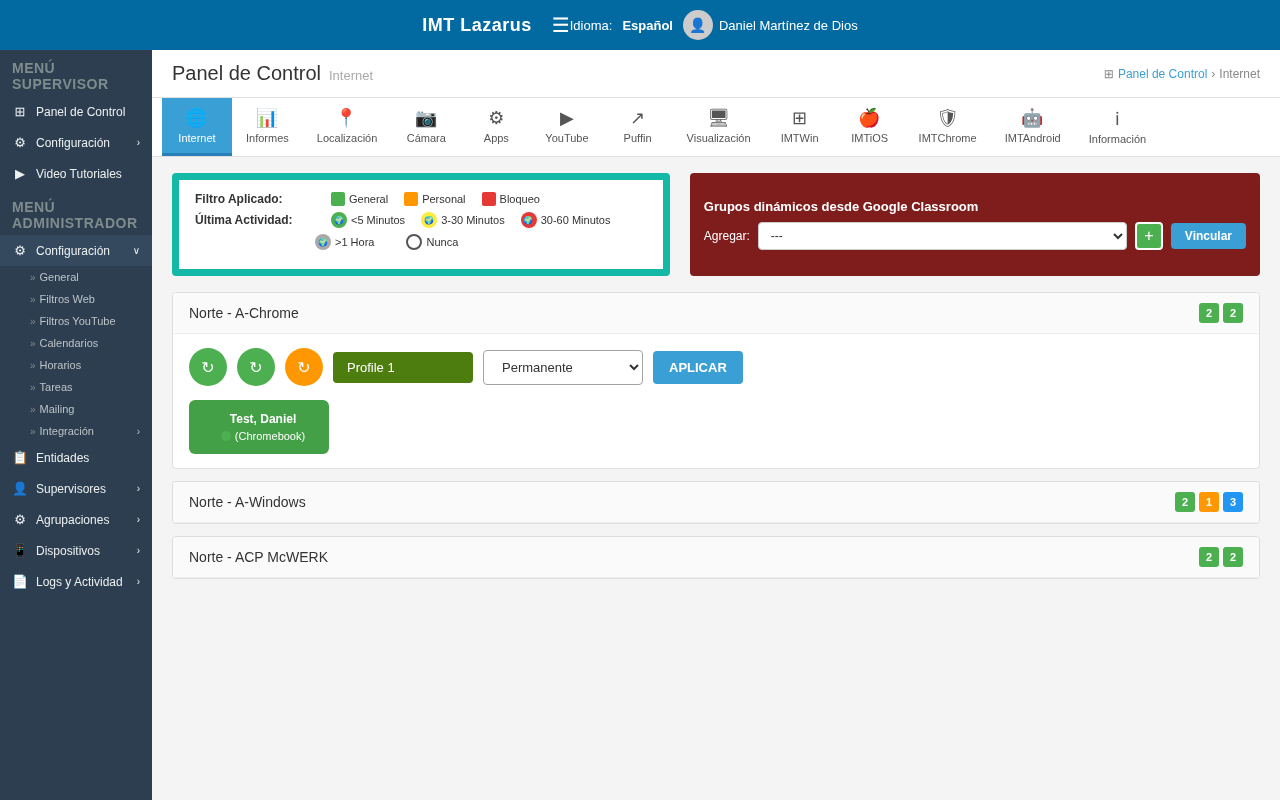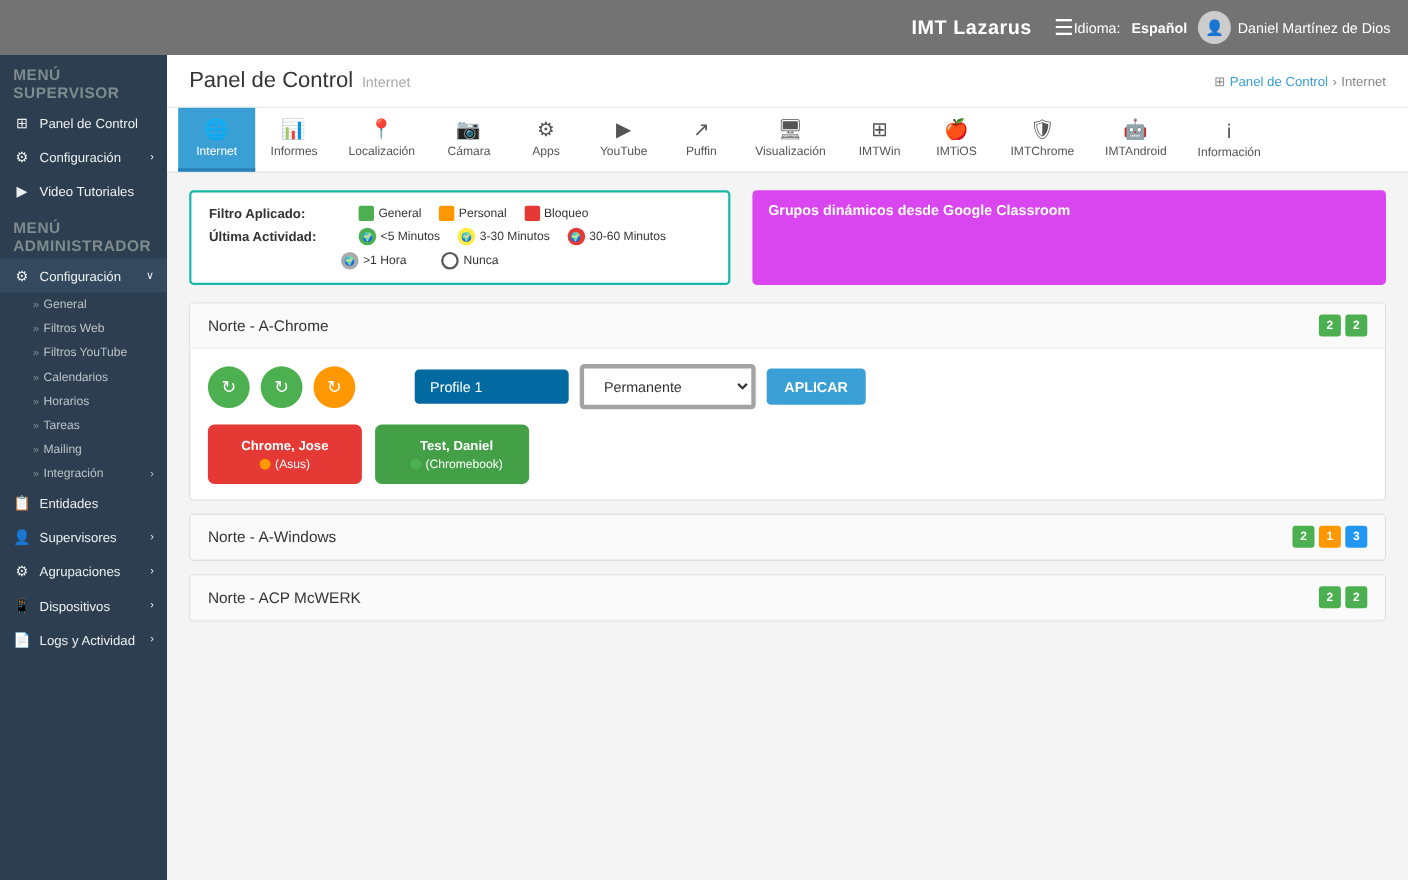--- a/index.html
+++ b/index.html
@@ -7,11 +7,11 @@
 
     
     .top-navbar {
-      background: #737373;
+      background: #0369a1;
       height: 50px;
       display: flex;
       align-items: center;
-      justify-content: flex-end;
+      justify-content: center;
       padding: 0 16px;
       color: white;
       flex-shrink: 0;

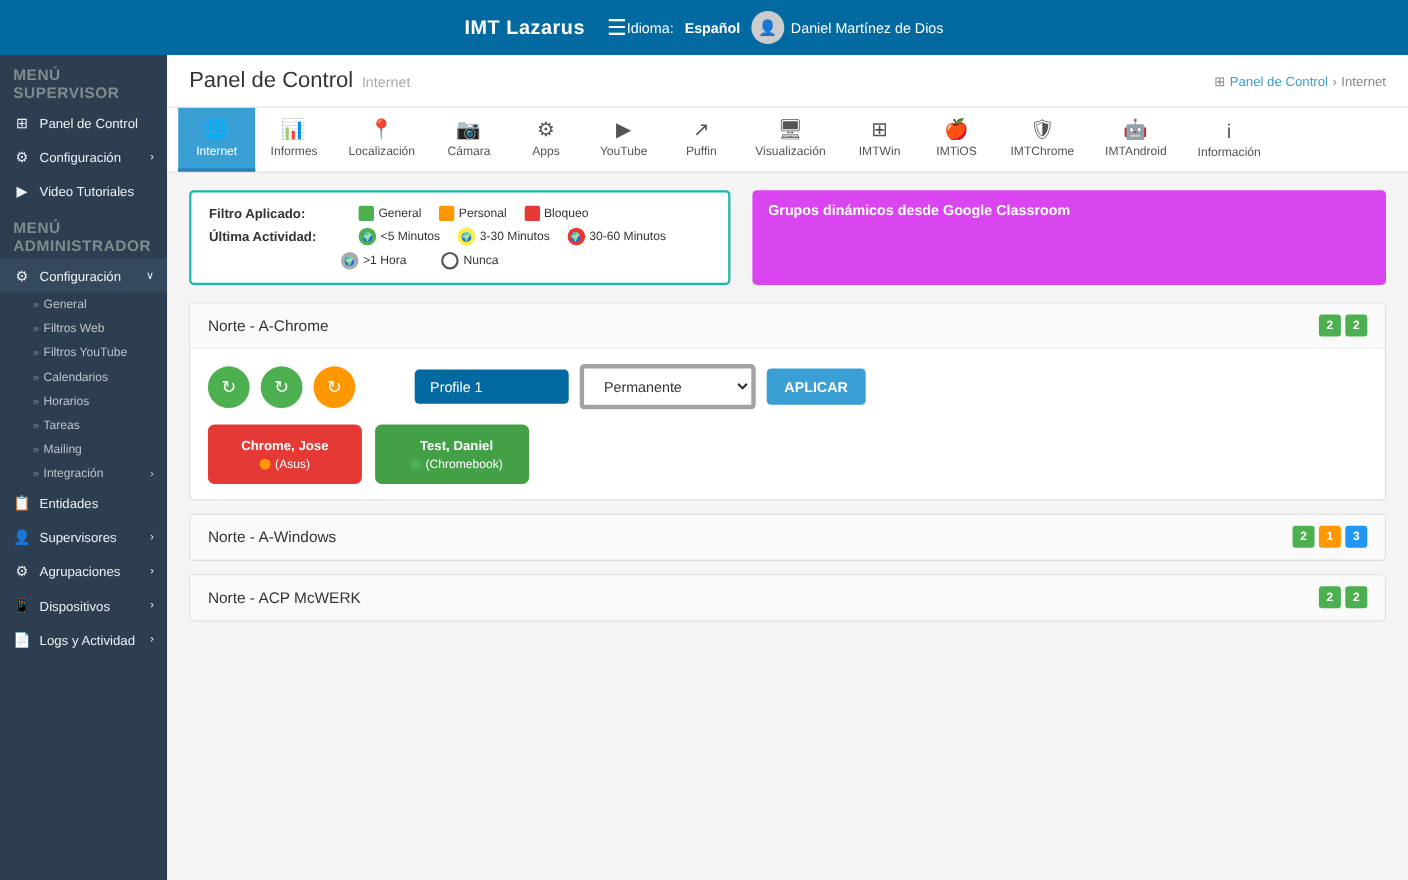--- a/index.html
+++ b/index.html
@@ -121,7 +121,7 @@
     }
     .filter-box {
       background: white;
-      border: 2px solid #14b8a6;
+      border: 7px solid #14b8a6;
       border-radius: 4px;
       padding: 12px 16px;
       flex: 1;

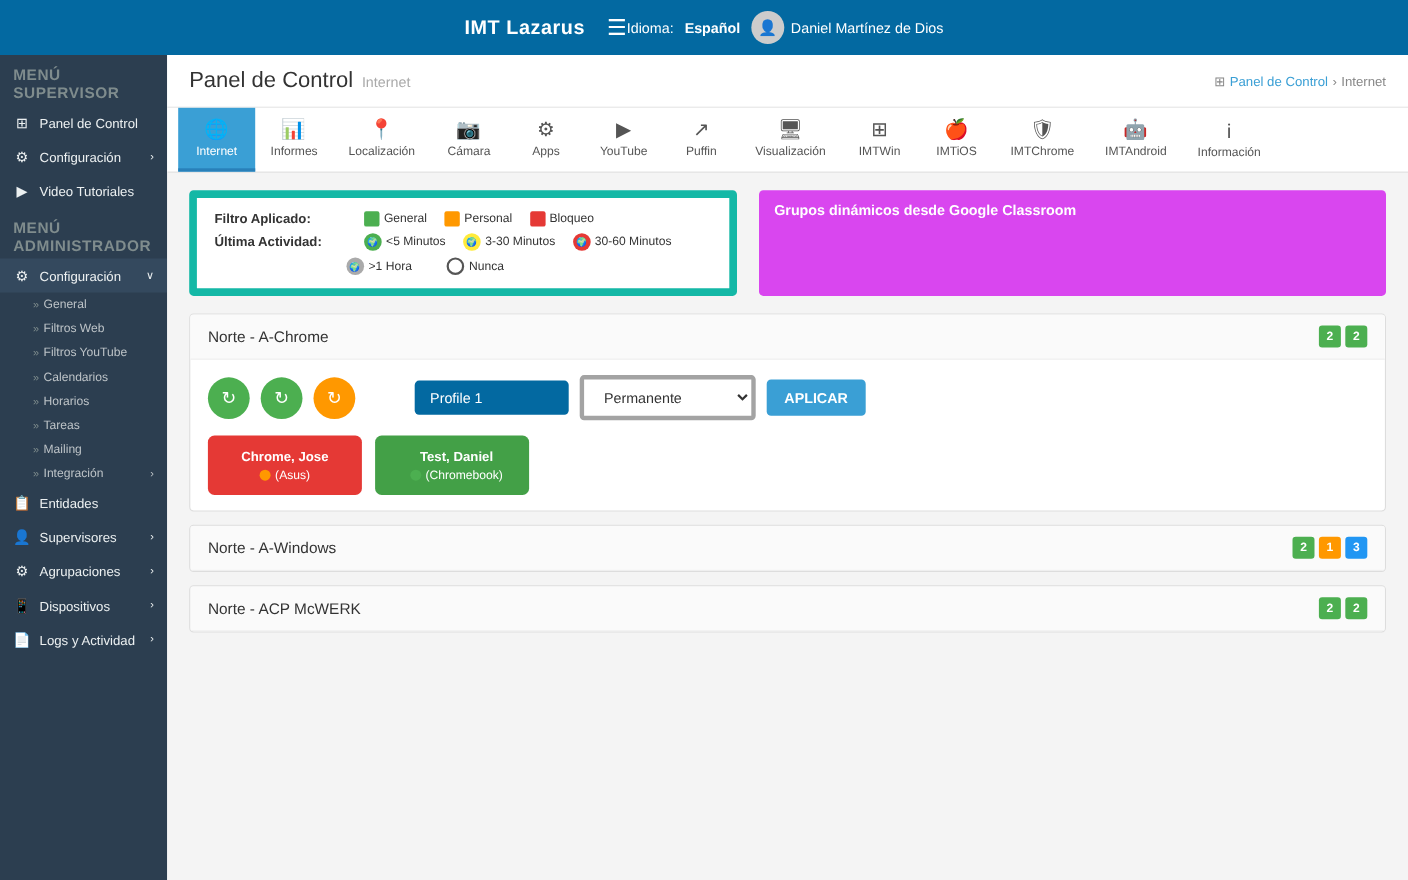--- a/index.html
+++ b/index.html
@@ -143,9 +143,9 @@
 
     
     .classroom-box {
-      background: #d946ef;
-      border-radius: 4px;
-      padding: 10px 14px;
+      background: #7f1d1d;
+      border-radius: 4px;
+      padding: 26px 14px;
       flex: 1.2;
       color: white;
     }

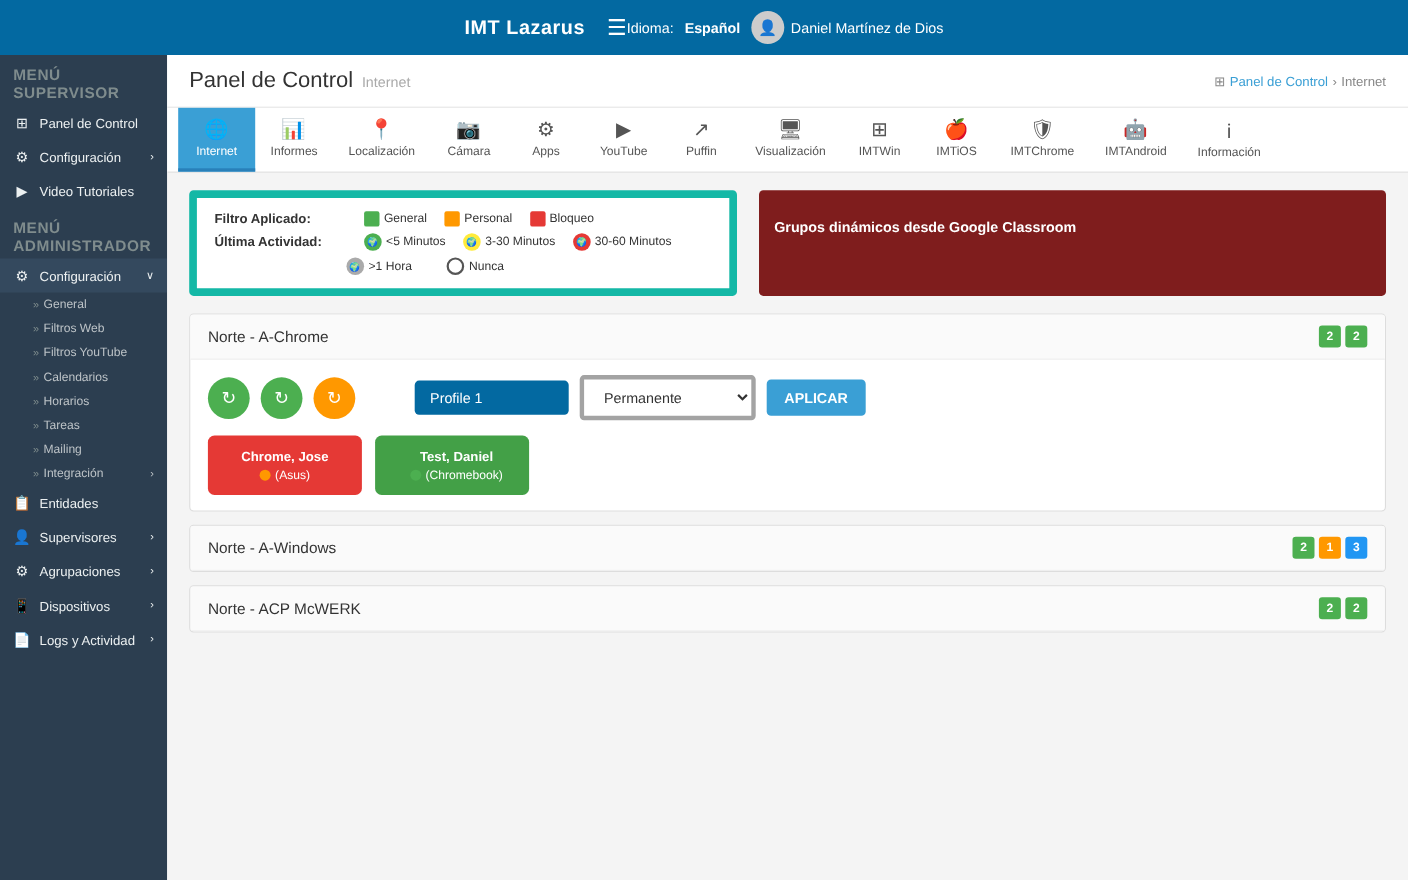--- a/index.html
+++ b/index.html
@@ -508,6 +508,14 @@
 
         <div class="classroom-box">
           <div class="classroom-box-title">Grupos dinámicos desde Google Classroom</div>
+          <div class="classroom-row">
+            <span class="classroom-label">Agregar:</span>
+            <select class="classroom-select">
+              <option>---</option>
+            </select>
+            <button class="classroom-add-btn">+</button>
+            <button class="classroom-vincular-btn">Vincular</button>
+          </div>
         </div>
       </div>
 

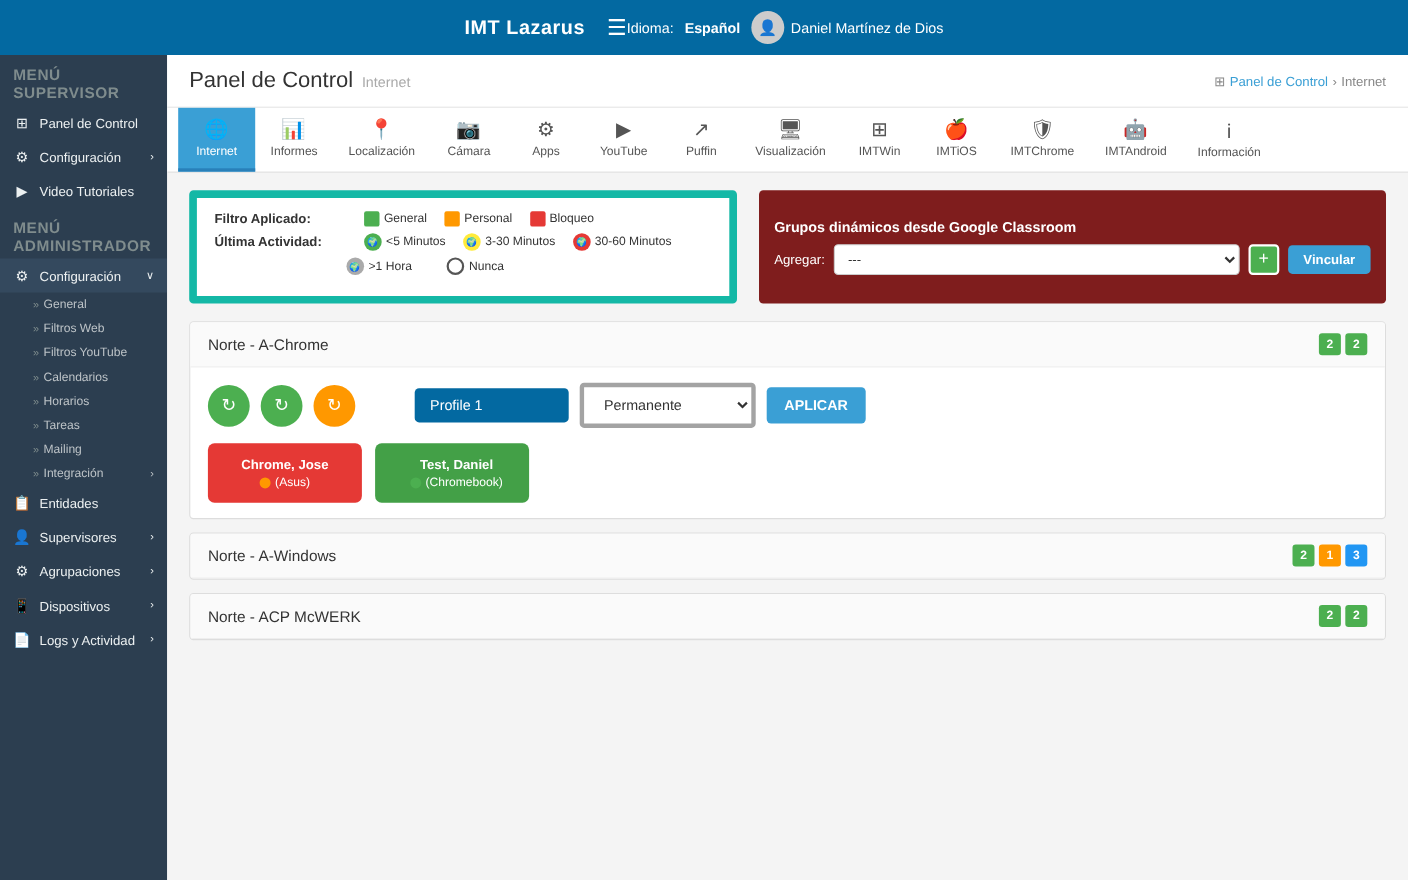--- a/index.html
+++ b/index.html
@@ -232,7 +232,7 @@
     .action-btn-circle.orange { background: #ff9800; }
 
     .profile-select {
-      background: #0369a1;
+      background: #4d7c0f;
       color: white;
       border: none;
       padding: 8px 14px;
@@ -241,7 +241,6 @@
       cursor: pointer;
       min-width: 140px;
       appearance: none;
-      margin-left: 44px;
       -webkit-appearance: none;
     }
     .permanente-select {

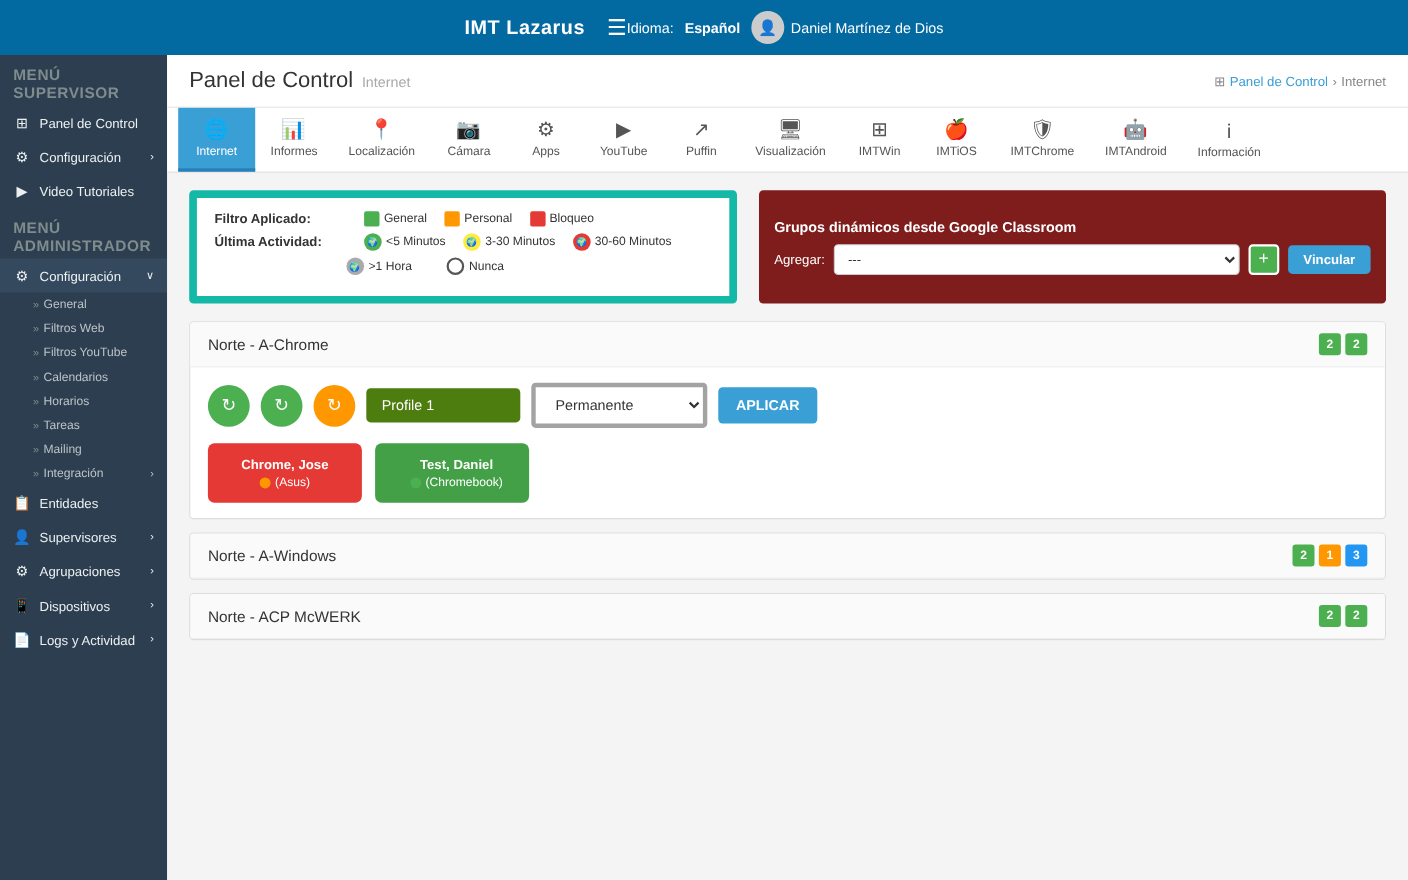--- a/index.html
+++ b/index.html
@@ -246,7 +246,7 @@
     .permanente-select {
       background: white;
       color: #333;
-      border: 4px solid #a3a3a3;
+      border: 1px solid #a3a3a3;
       padding: 8px 14px;
       border-radius: 4px;
       font-size: 13px;

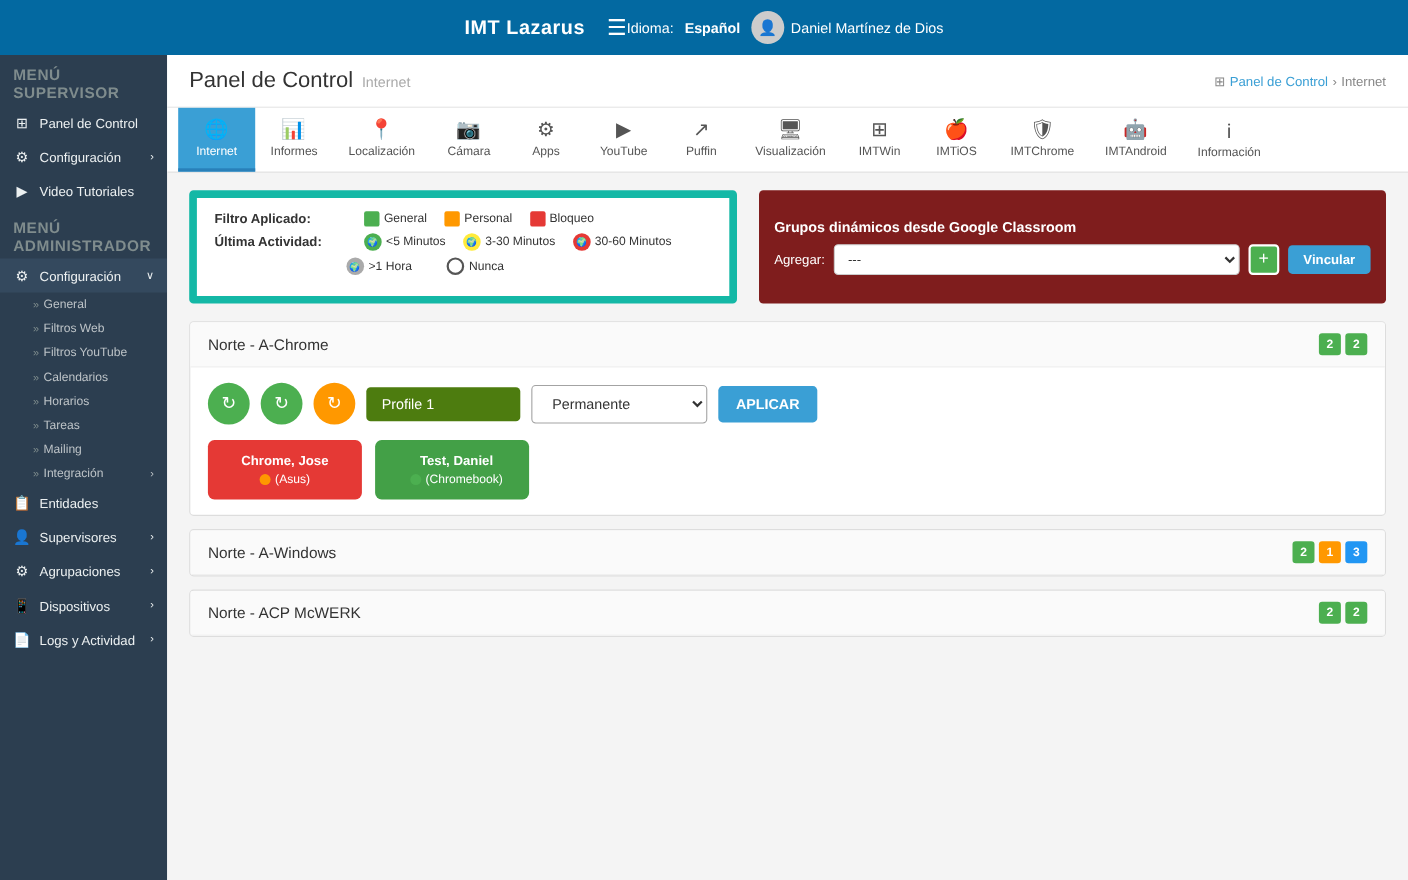--- a/index.html
+++ b/index.html
@@ -540,13 +540,6 @@
             <button class="aplicar-btn">APLICAR</button>
           </div>
           <div class="students-row">
-            <div class="student-card red">
-              <div>Chrome, Jose</div>
-              <div class="student-device">
-                <div class="student-device-dot orange"></div>
-                <span>(Asus)</span>
-              </div>
-            </div>
             <div class="student-card green">
               <div>Test, Daniel</div>
               <div class="student-device">

